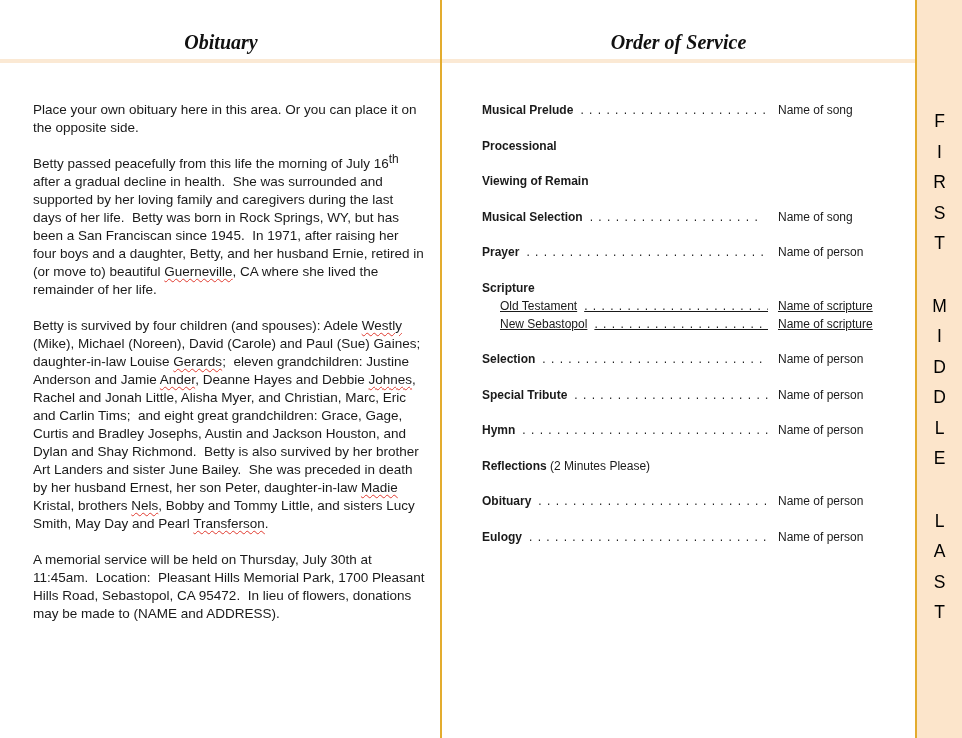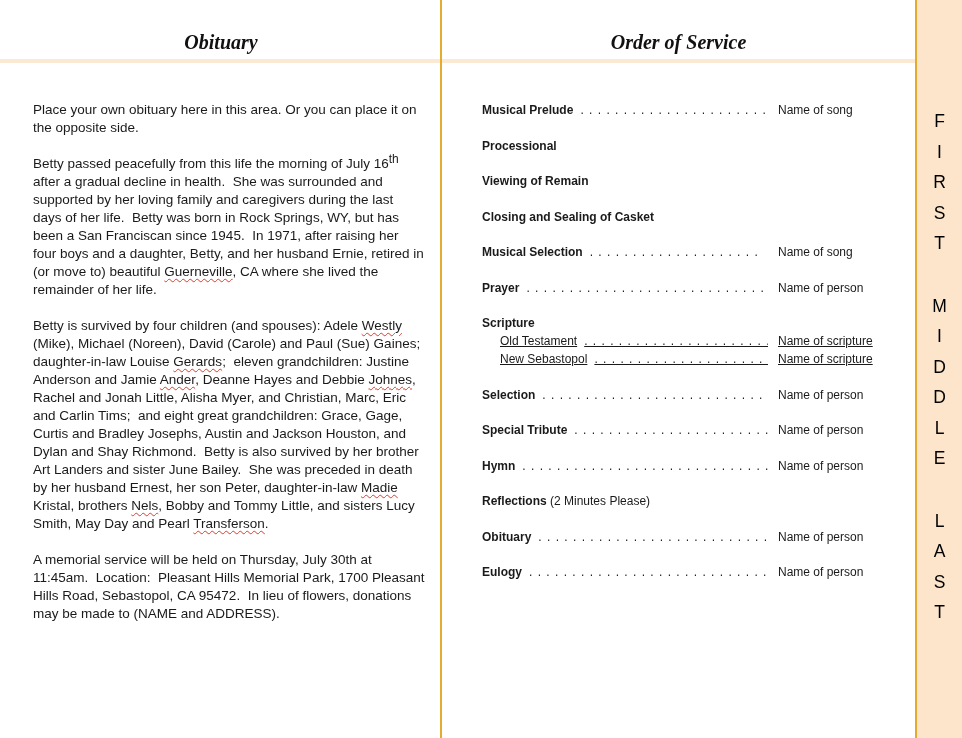--- a/index.html
+++ b/index.html
@@ -85,9 +85,6 @@
           <span class="label">Viewing of Remain</span>
         </div>
         <div class="row normal">
-          <span class="label">Closing and Sealing of Casket</span>
-        </div>
-        <div class="row normal">
           <span class="label">Musical Selection</span>
           <span class="dots">. . . . . . . . . . . . . . . . . . . .</span>
           <span class="value">Name of song</span>

